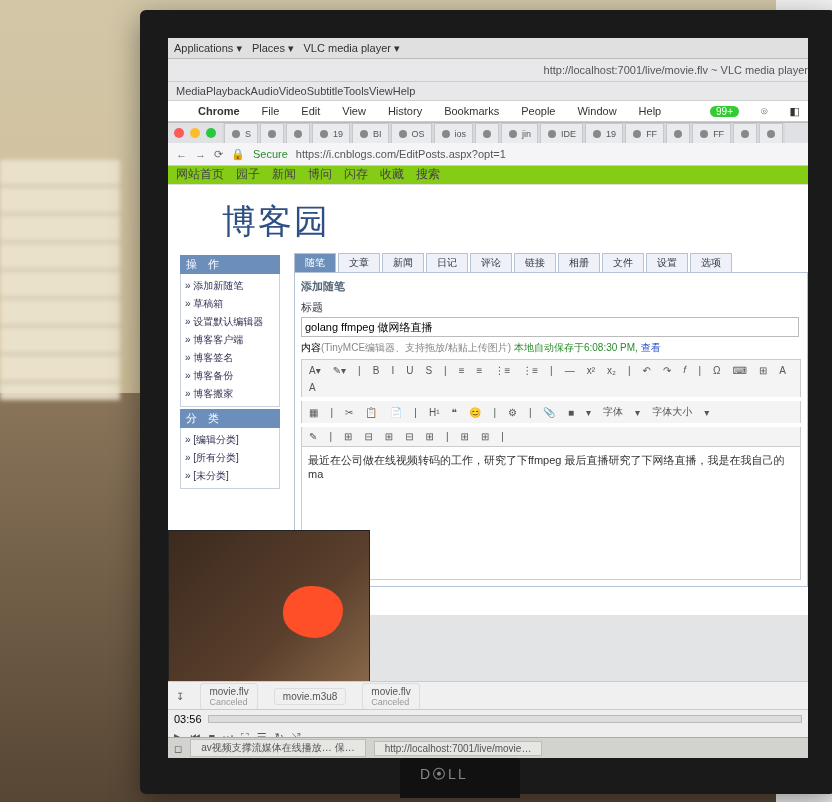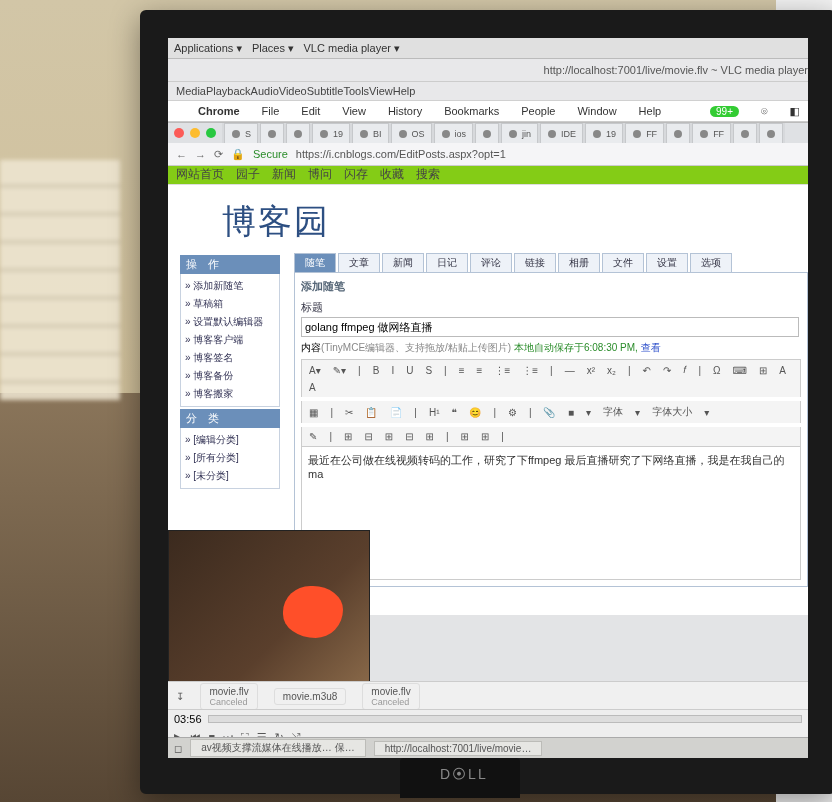--- a/index.html
+++ b/index.html
@@ -11,7 +11,7 @@
   
   .monitor{position:absolute;left:140px;top:10px;width:640px;height:720px;border:28px solid #1a1a1a;border-bottom-width:36px;border-radius:6px;box-shadow:0 8px 30px rgba(0,0,0,.4);background:#e3e4e6;overflow:hidden}
   .stand{position:absolute;left:400px;top:758px;width:120px;height:40px;background:#111;border-radius:4px 4px 0 0}
-  .stand-label{position:absolute;left:440px;top:766px;color:#888;font-size:14px;letter-spacing:2px}
+  .stand-label{position:absolute;left:420px;top:766px;color:#888;font-size:14px;letter-spacing:2px}
   
   .gnome-panel{height:20px;background:#e0e0e0;border-bottom:1px solid #bbb;display:flex;align-items:center;gap:10px;padding:0 6px}
   .gnome-panel span{color:#333}

